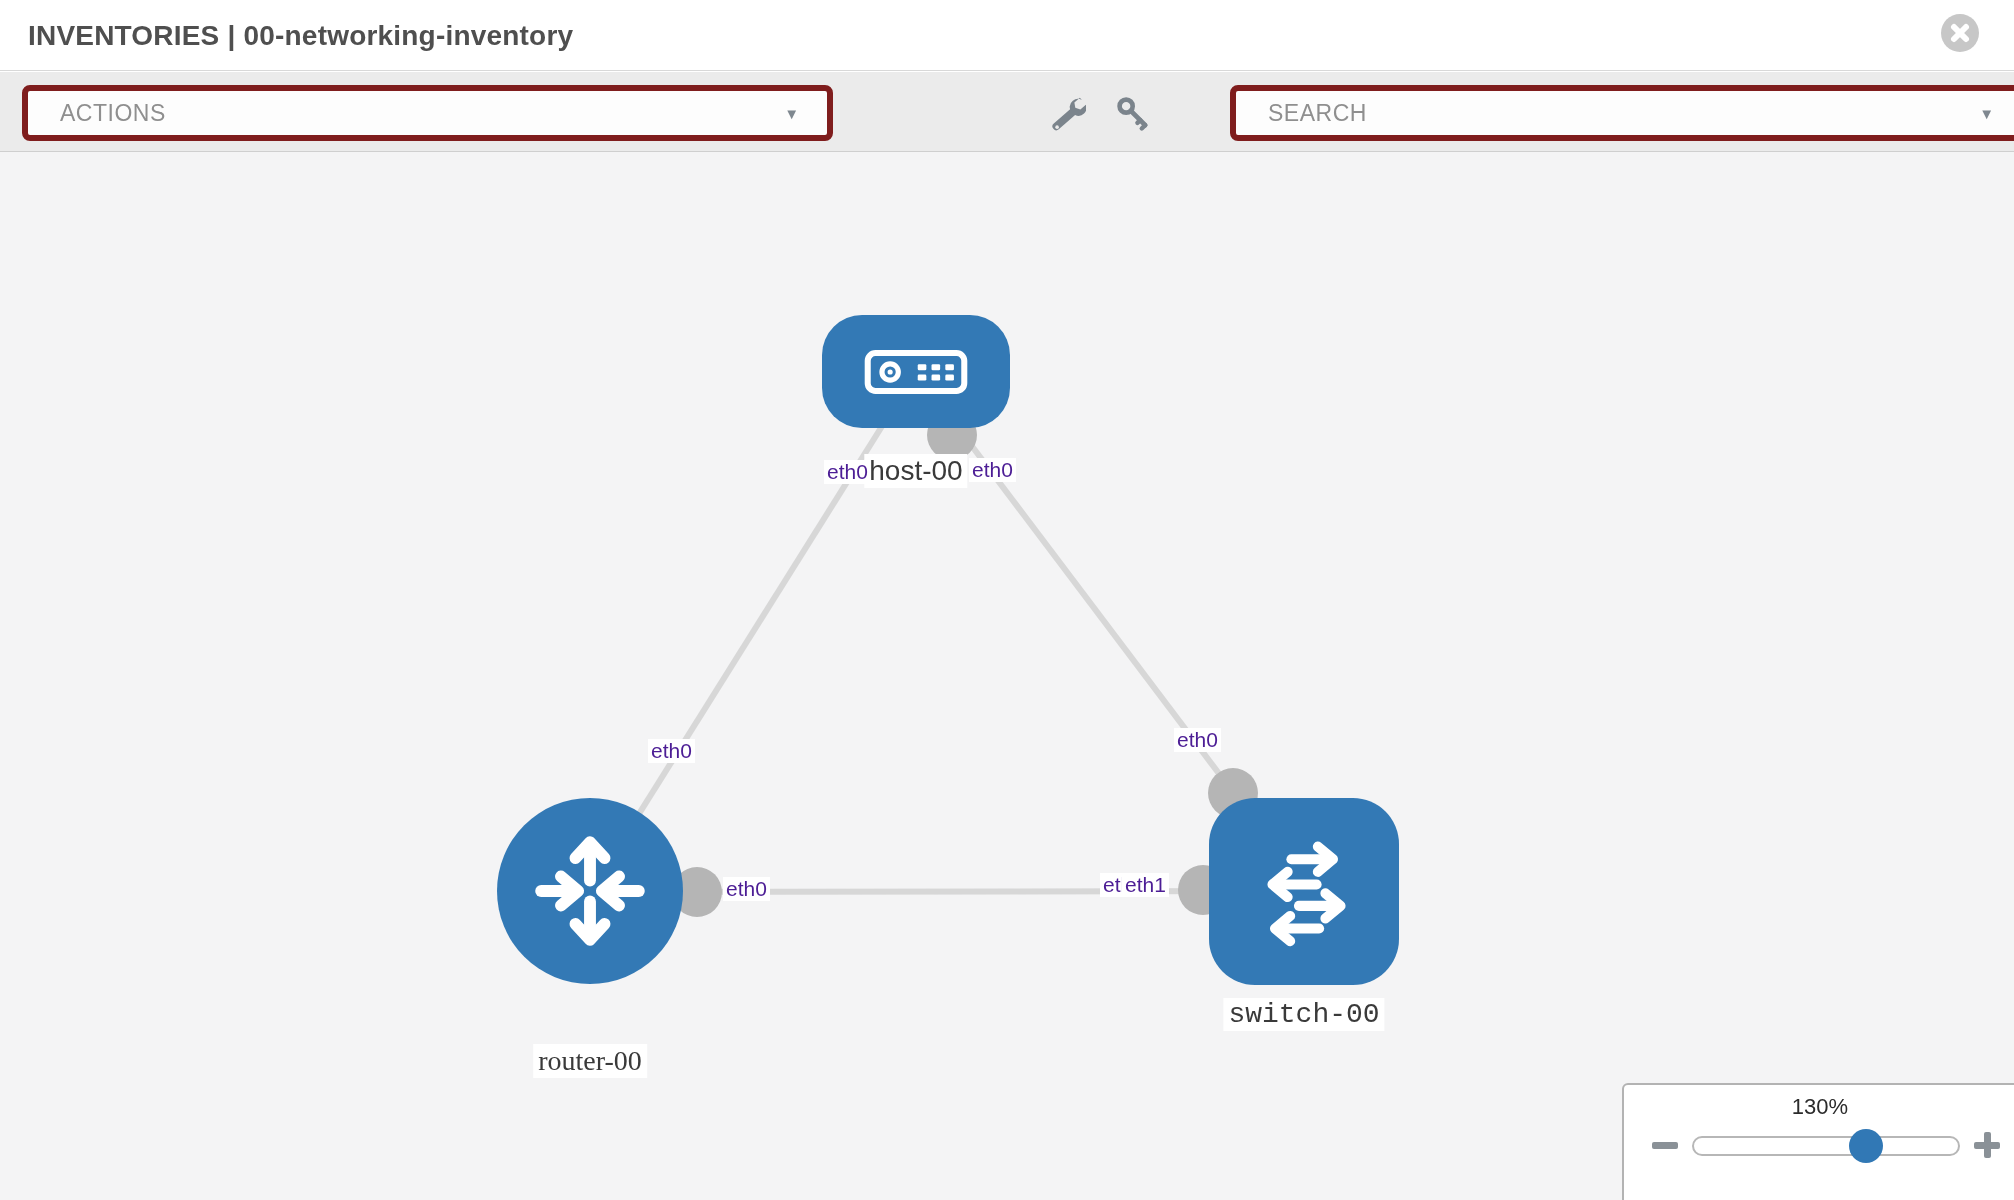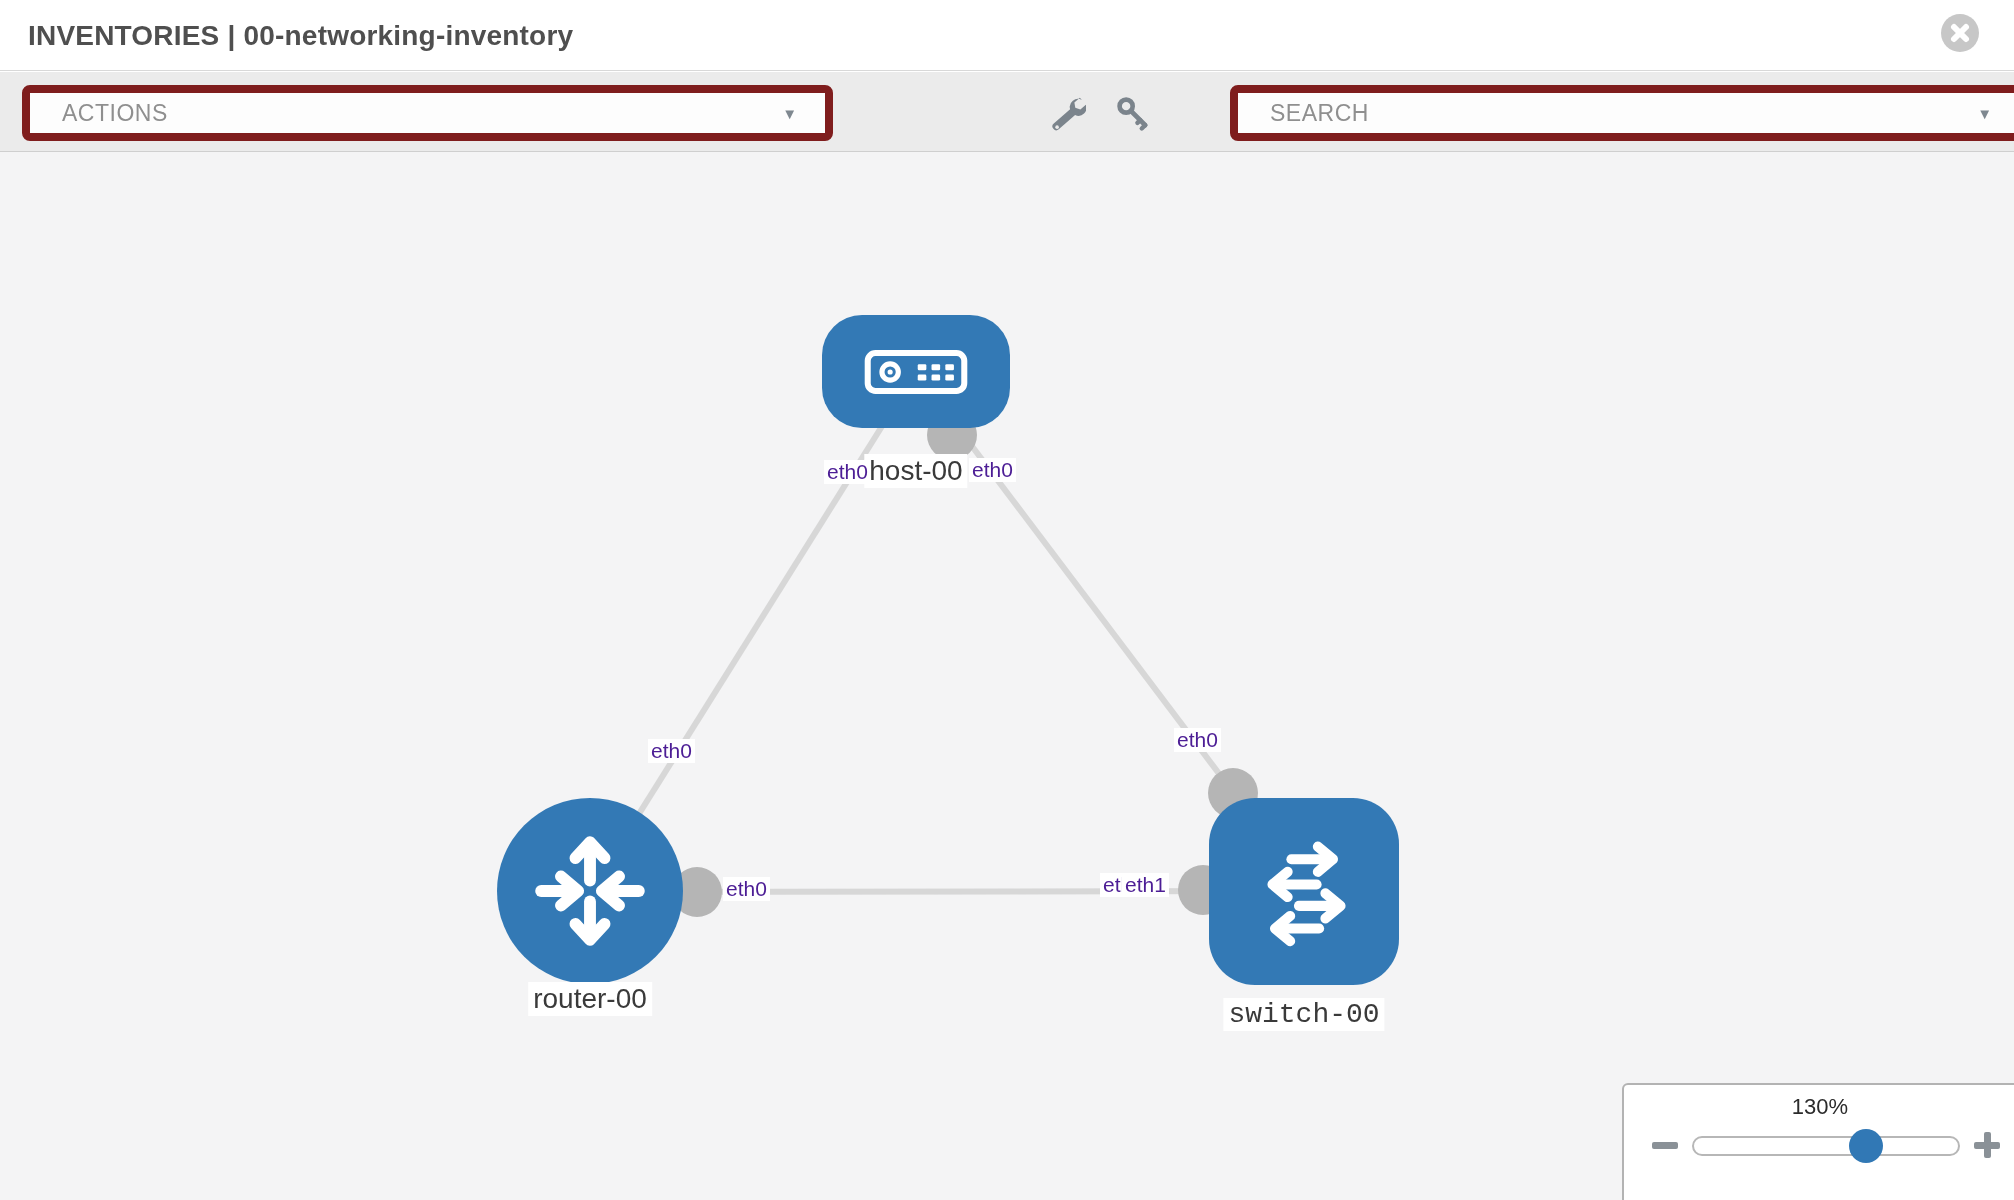--- a/index.html
+++ b/index.html
@@ -18,7 +18,7 @@
   .tbar { position:absolute; left:0; top:72px; width:2014px; height:80px;
           background:#ebebeb; border-bottom:1px solid #cfcfcf; }
   .dd { position:absolute; top:13px; height:56px; background:#fdfdfd;
-        border:8px solid #7f1d1d; border-radius:8px; display:flex; align-items:center; cursor:pointer; }
+        border:6px solid #7f1d1d; border-radius:8px; display:flex; align-items:center; cursor:pointer; }
   .dd-label { margin-left:32px; font-size:23px; color:#8f8f8f; letter-spacing:.5px; }
   .dd-caret { position:absolute; right:28px; top:50%; transform:translateY(-50%);
               font-size:15px; color:#7f8890; }

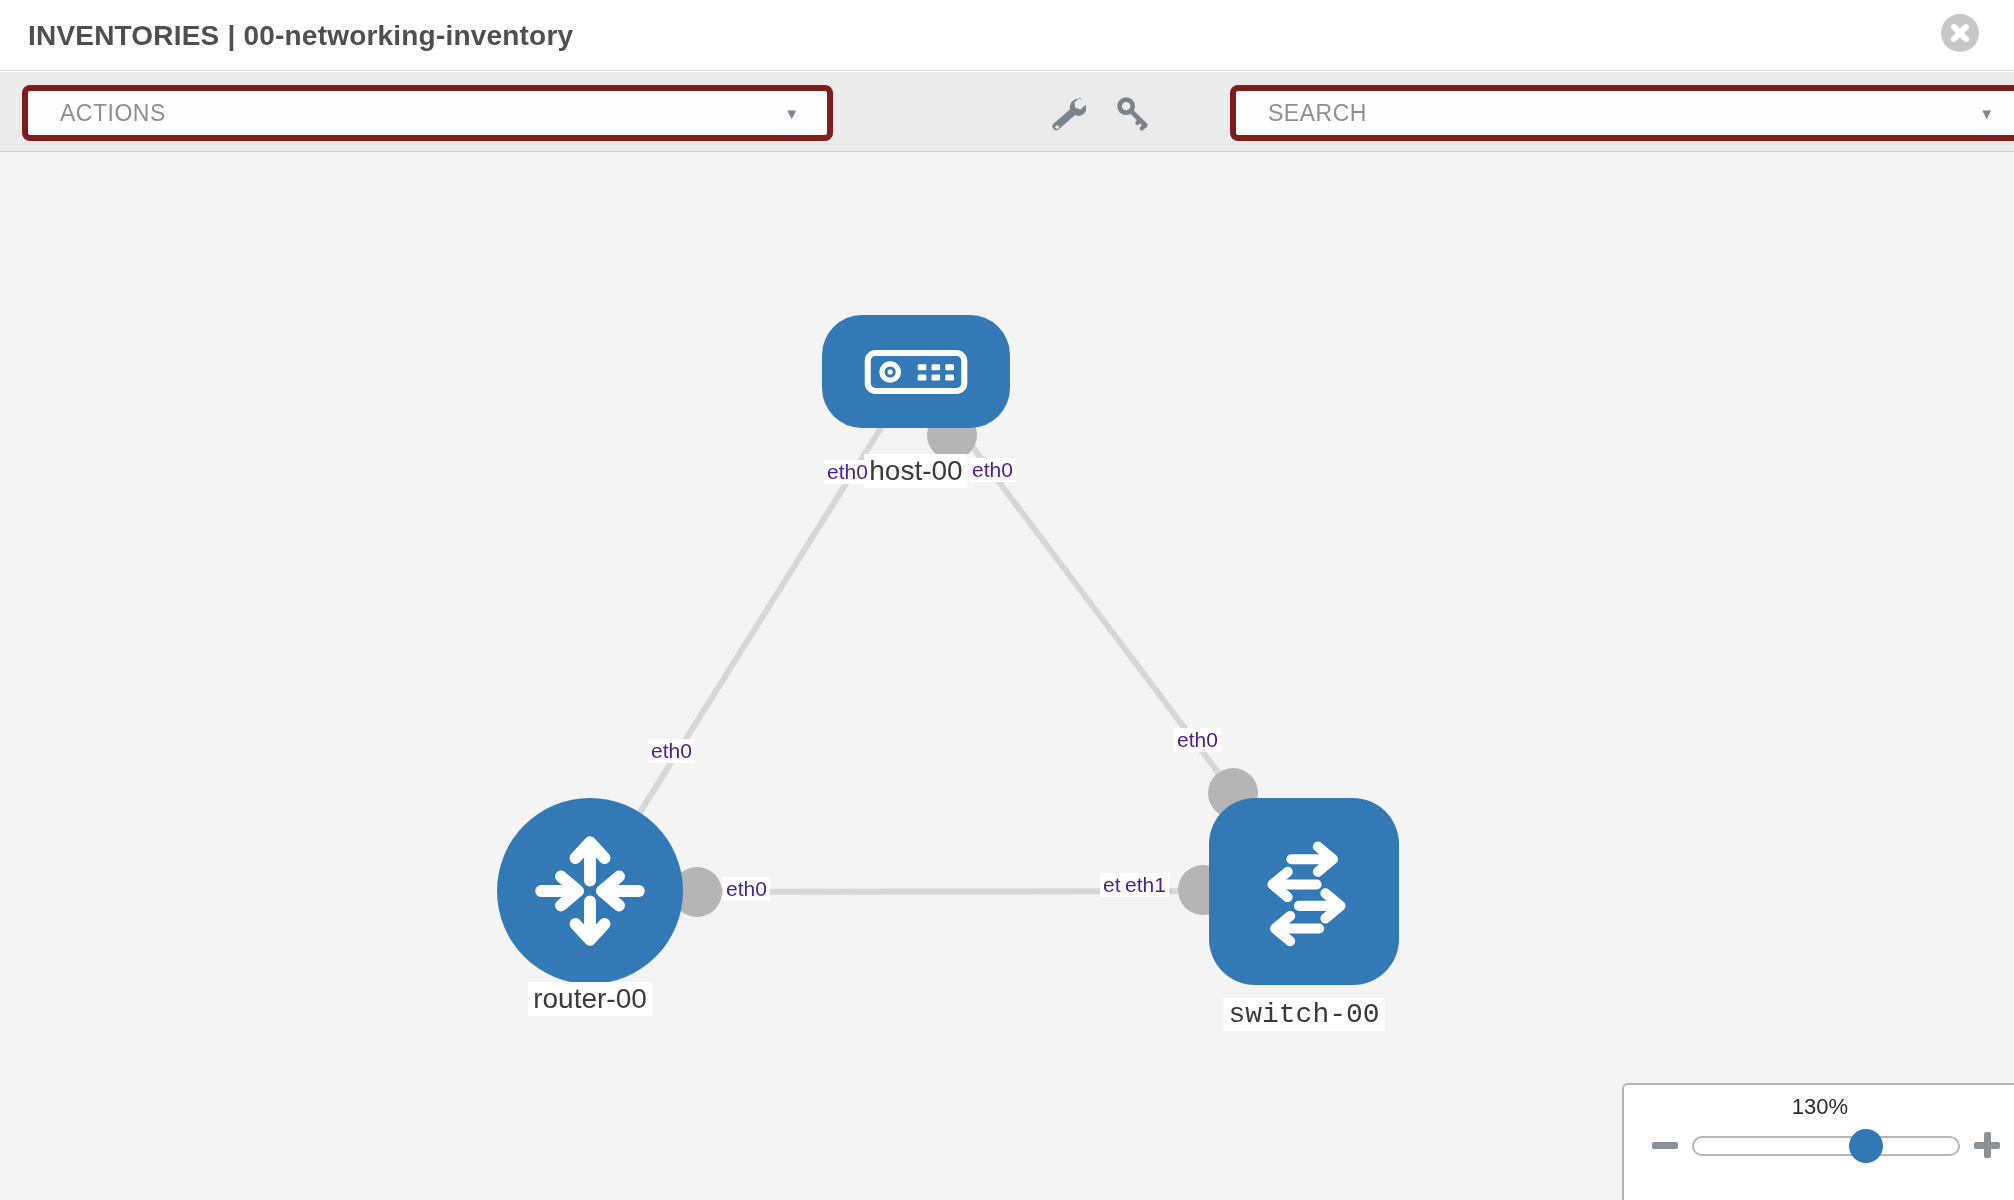--- a/index.html
+++ b/index.html
@@ -147,7 +147,7 @@
   </div>
 
   <div class="nlabel" style="left:916px; top:302px;">host-00</div>
-  <div class="nlabel" style="left:590px; top:830px;">router-00</div>
+  <div class="nlabel" style="left:590px; top:892px;font-family:Liberation Serif, serif;">router-00</div>
   <div class="nlabel" style="left:1304px; top:846px;font-family:Liberation Mono, monospace;">switch-00</div>
 
   <div class="iflabel" style="left:824px;  top:308px;">eth0</div>

